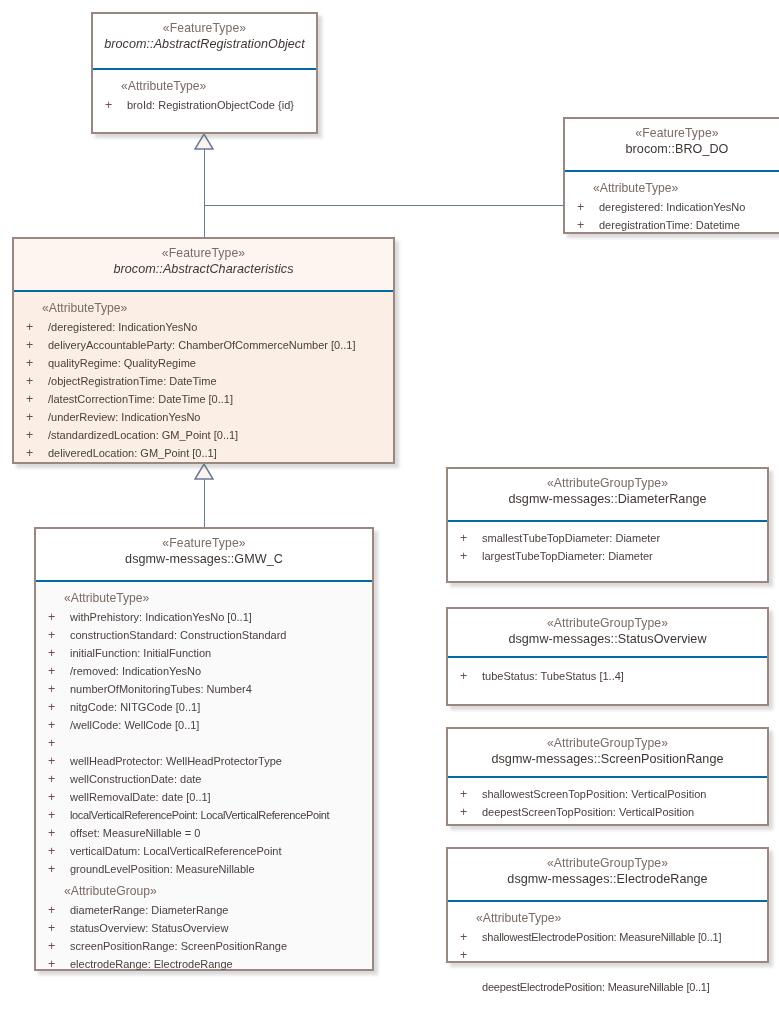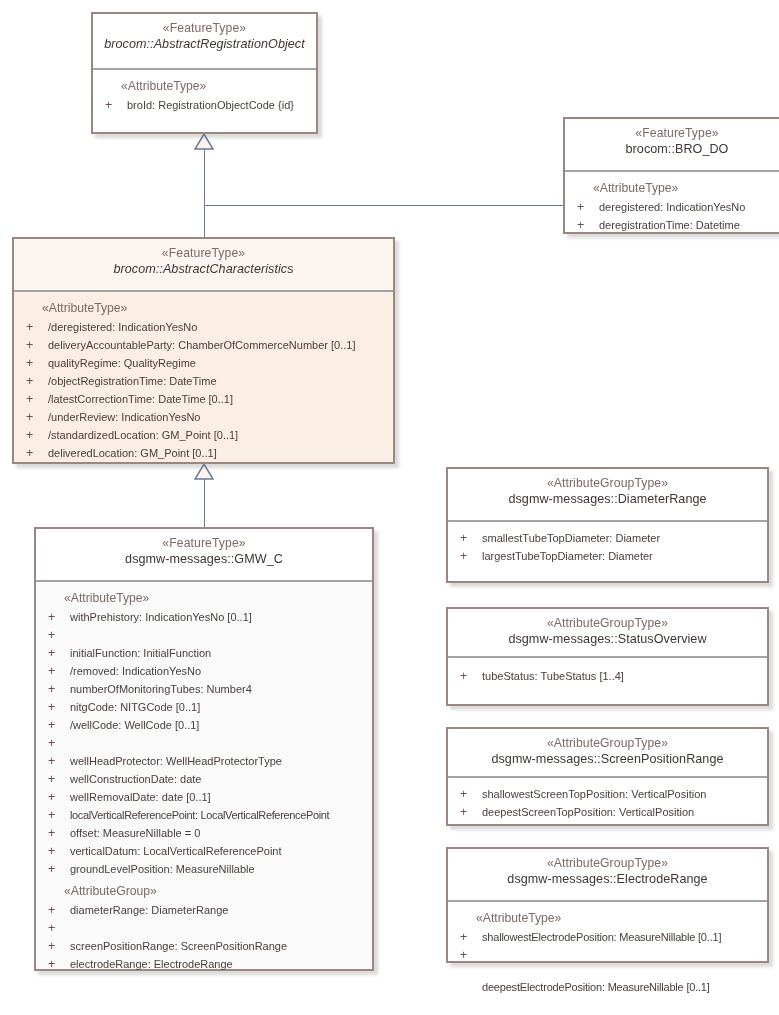--- a/index.html
+++ b/index.html
@@ -29,7 +29,7 @@
   }
   .uml-head {
     box-sizing: border-box;
-    border-bottom: 2px solid #a3a3a3;
+    border-bottom: 2px solid #0369a1;
     text-align: center;
     padding: 6px 4px 7px 4px;
     line-height: 1.32;

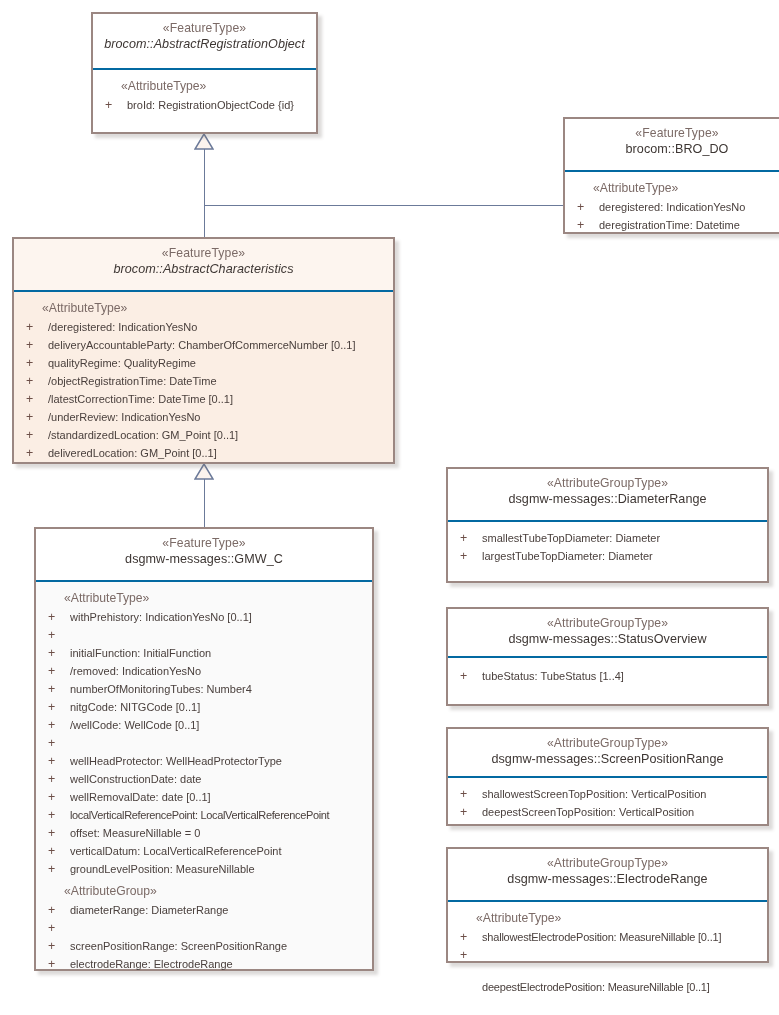--- a/index.html
+++ b/index.html
@@ -222,6 +222,7 @@
       </div>
       <div class="attr-row">
         <span class="attr-vis">+</span>
+        <span class="attr-text">constructionStandard: ConstructionStandard</span>
       </div>
       <div class="attr-row">
         <span class="attr-vis">+</span>

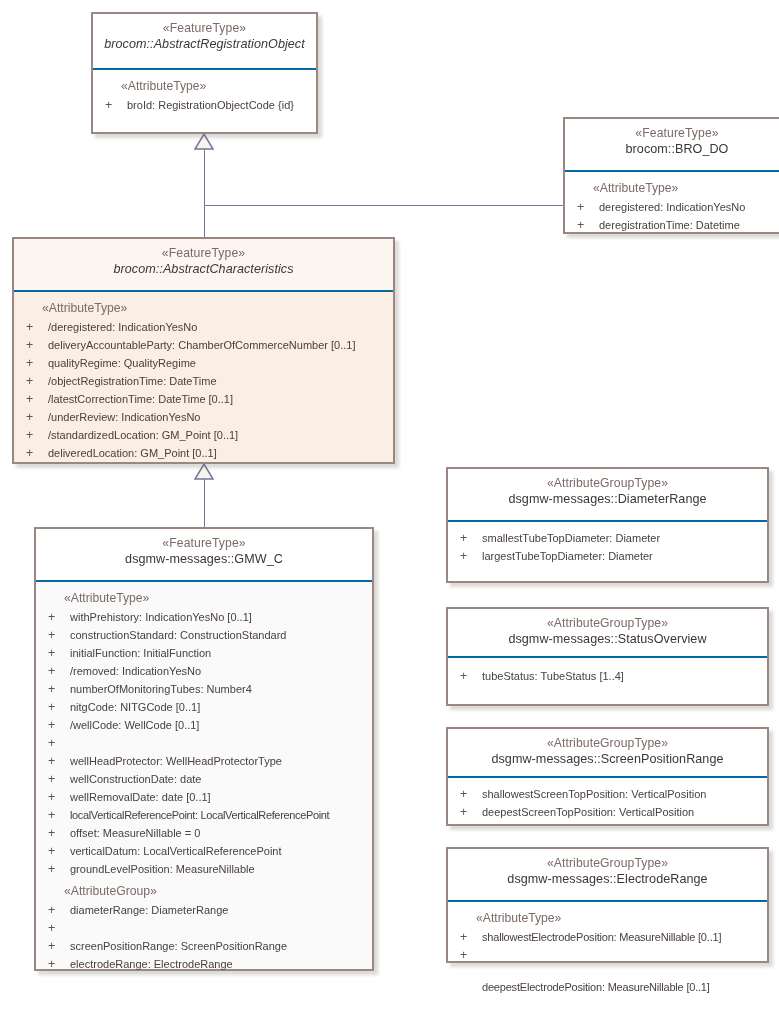--- a/index.html
+++ b/index.html
@@ -283,6 +283,7 @@
       </div>
       <div class="attr-row">
         <span class="attr-vis">+</span>
+        <span class="attr-text">statusOverview: StatusOverview</span>
       </div>
       <div class="attr-row">
         <span class="attr-vis">+</span>

